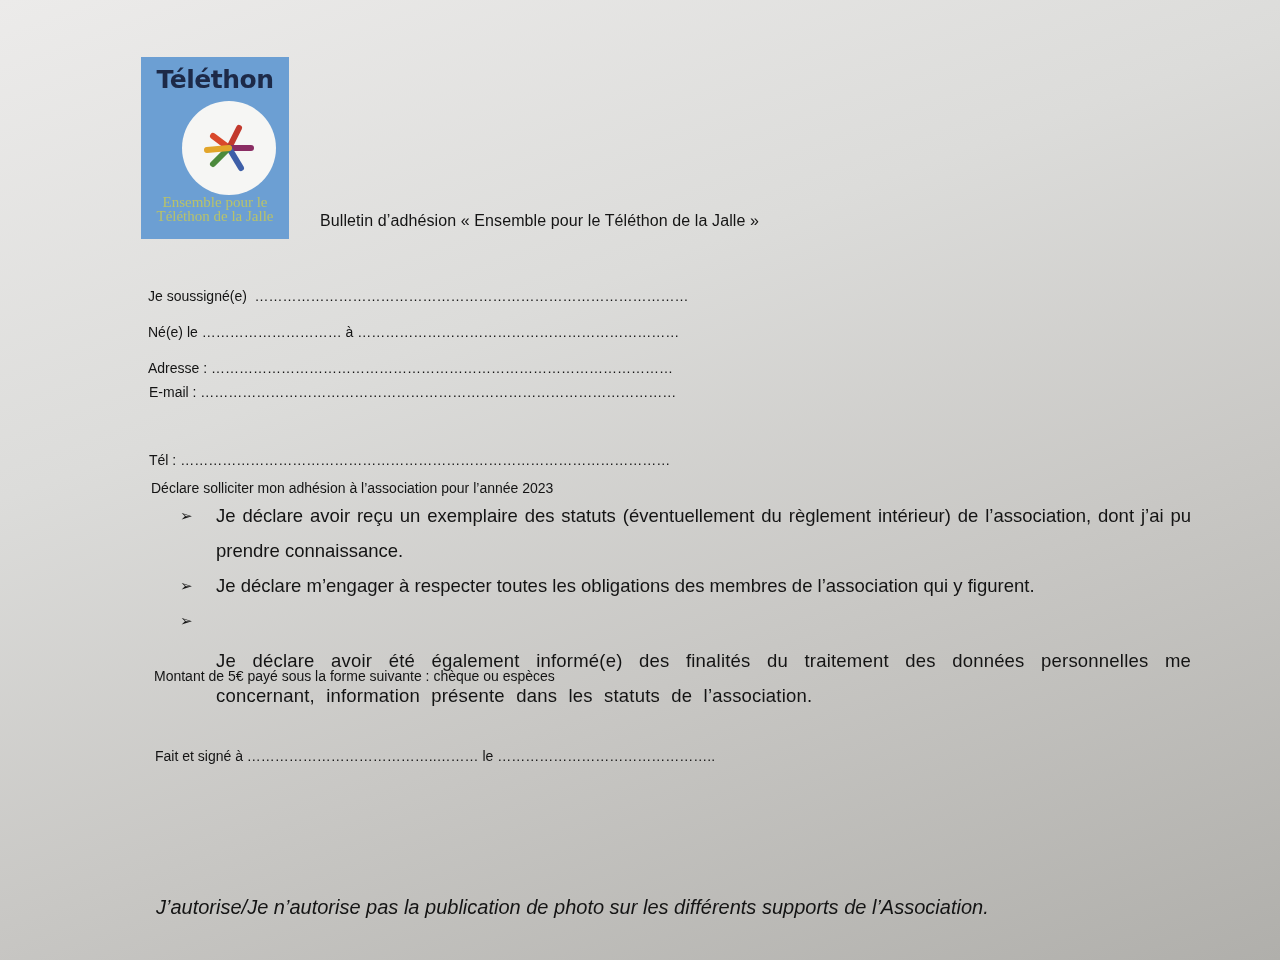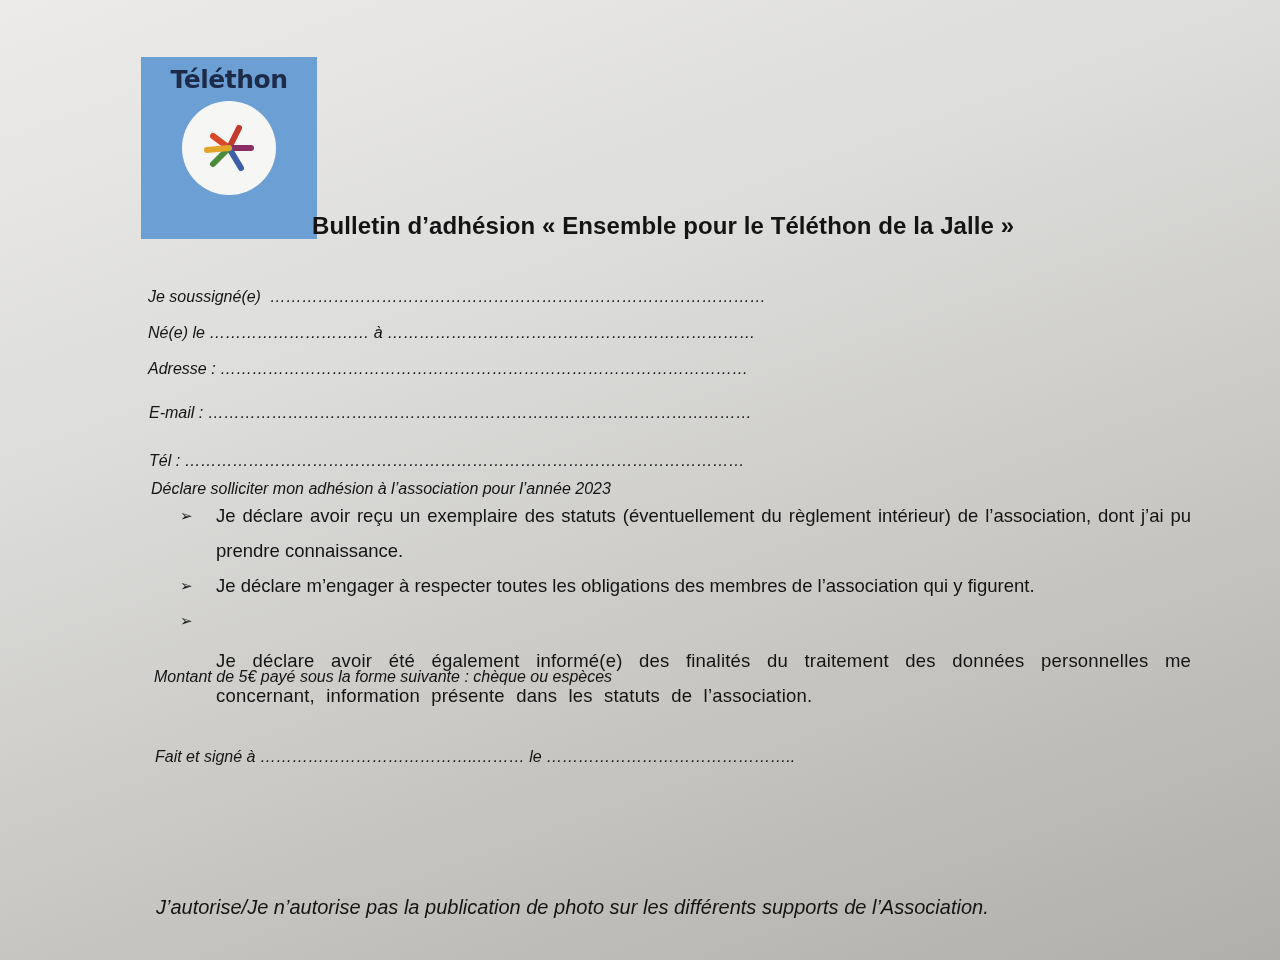--- a/index.html
+++ b/index.html
@@ -10,7 +10,7 @@
       color: #141414;
     }
     .logo {
-      position: absolute; left: 141px; top: 57px; width: 176px; height: 182px;
+      position: absolute; left: 141px; top: 57px; width: 148px; height: 182px;
       background: #6c9fd3;
     }
     .logo-title {

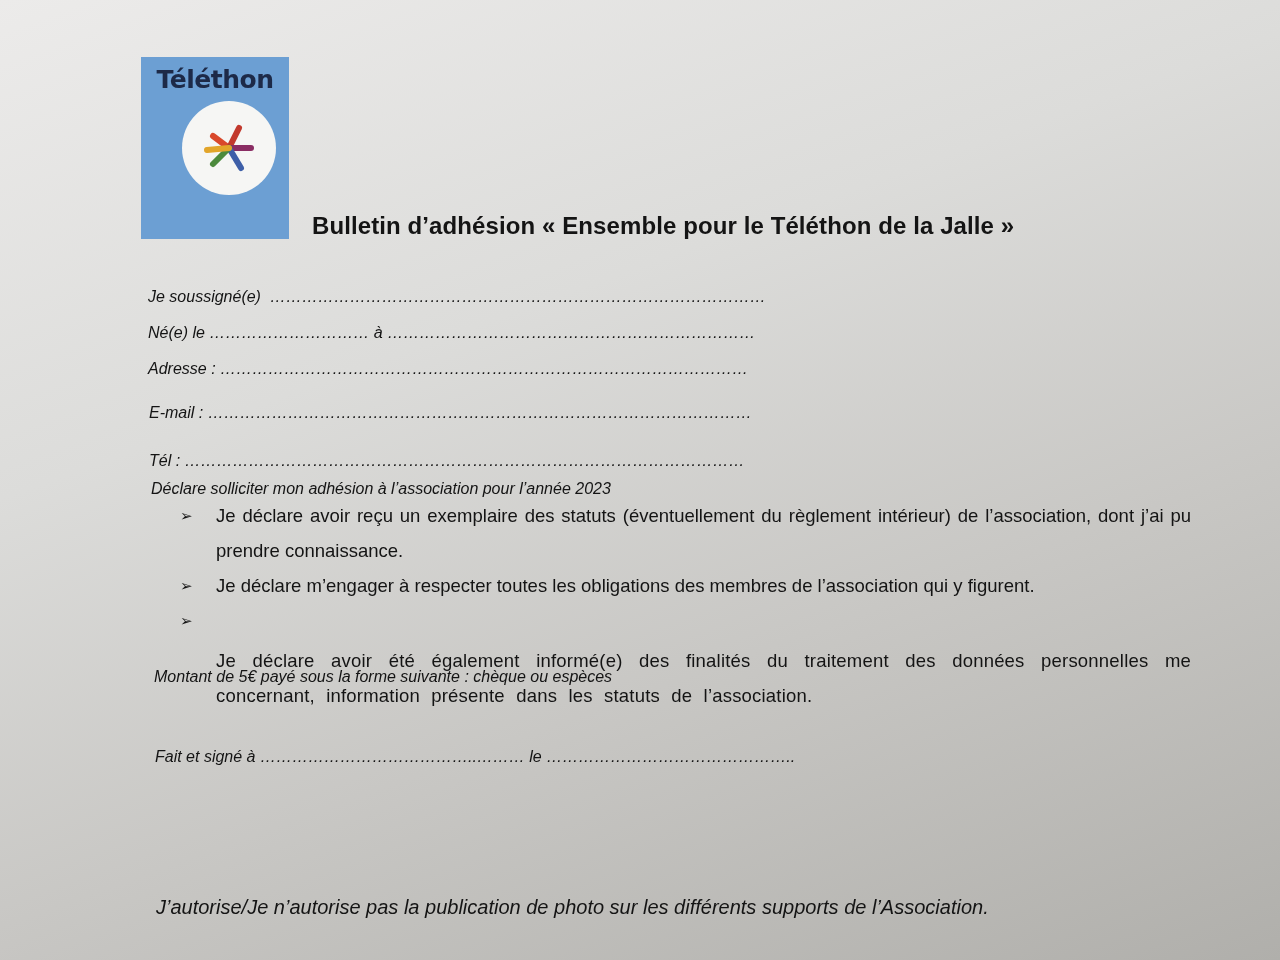--- a/index.html
+++ b/index.html
@@ -65,6 +65,10 @@
       </g>
     </svg>
   </div>
+  <div class="logo-caption">
+    <div>Ensemble pour le</div>
+    <div>Téléthon de la Jalle</div>
+  </div>
 </div>
 
 <div class="title">Bulletin d’adhésion « Ensemble pour le Téléthon de la Jalle »</div>

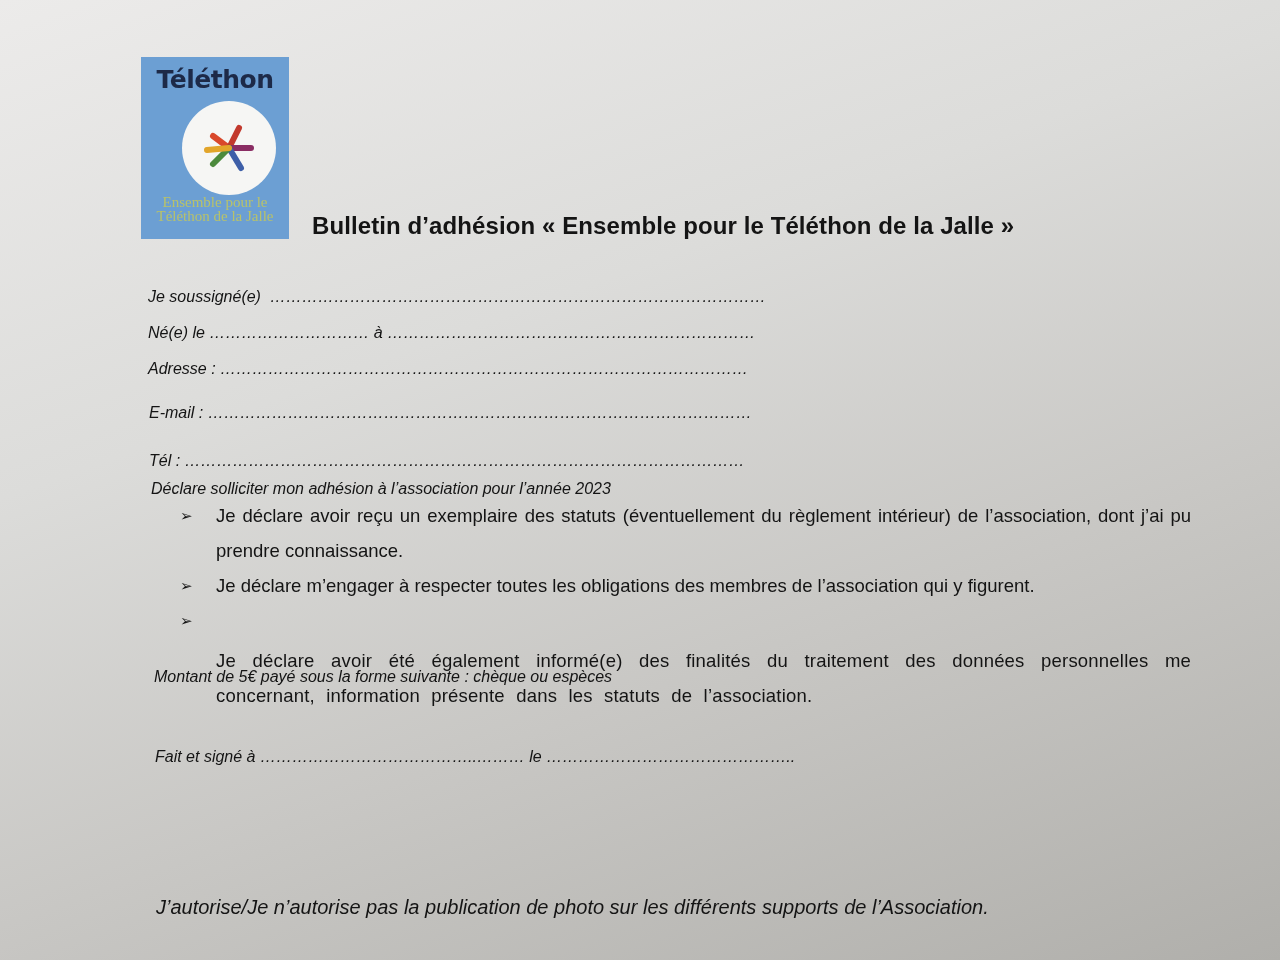--- a/index.html
+++ b/index.html
@@ -30,8 +30,8 @@
       color: #b8c26a;
     }
     .title {
-      position: absolute; left: 312px; top: 212px;
-      font-weight: bold; font-size: 24px; letter-spacing: 0.1px; white-space: nowrap;
+      position: absolute; left: 320px; top: 212px;
+      font-weight: normal; font-size: 16px; letter-spacing: 0.1px; white-space: nowrap;
     }
     .line {
       position: absolute; font-size: 16px; white-space: nowrap; font-style: italic;

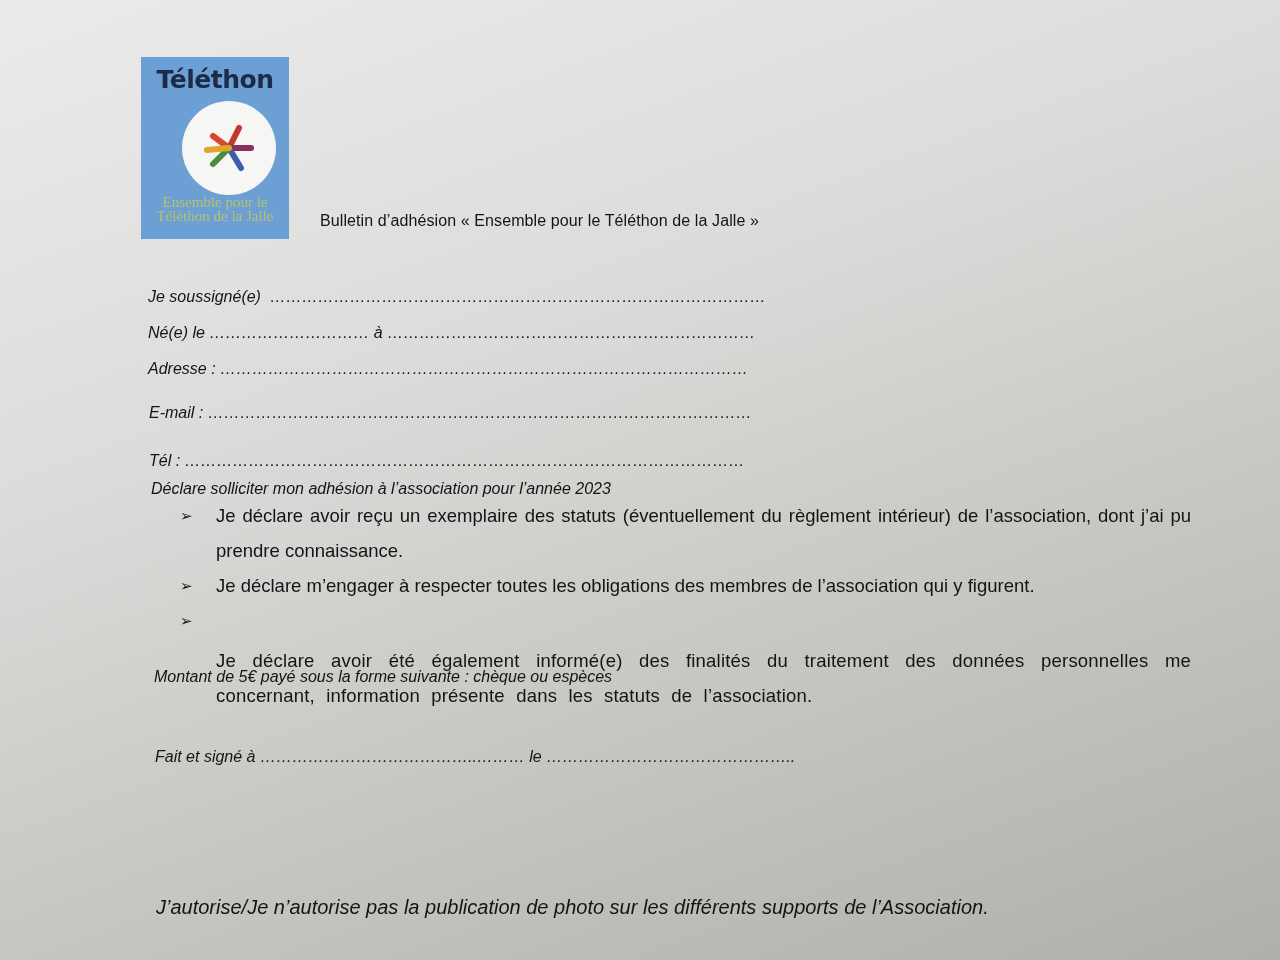--- a/index.html
+++ b/index.html
@@ -34,7 +34,7 @@
       font-weight: normal; font-size: 16px; letter-spacing: 0.1px; white-space: nowrap;
     }
     .line {
-      position: absolute; font-size: 16px; white-space: nowrap; font-style: italic;
+      position: absolute; font-size: 14px; white-space: nowrap;
     }
     .bullet {
       position: absolute; font-size: 18.5px; line-height: 35px;

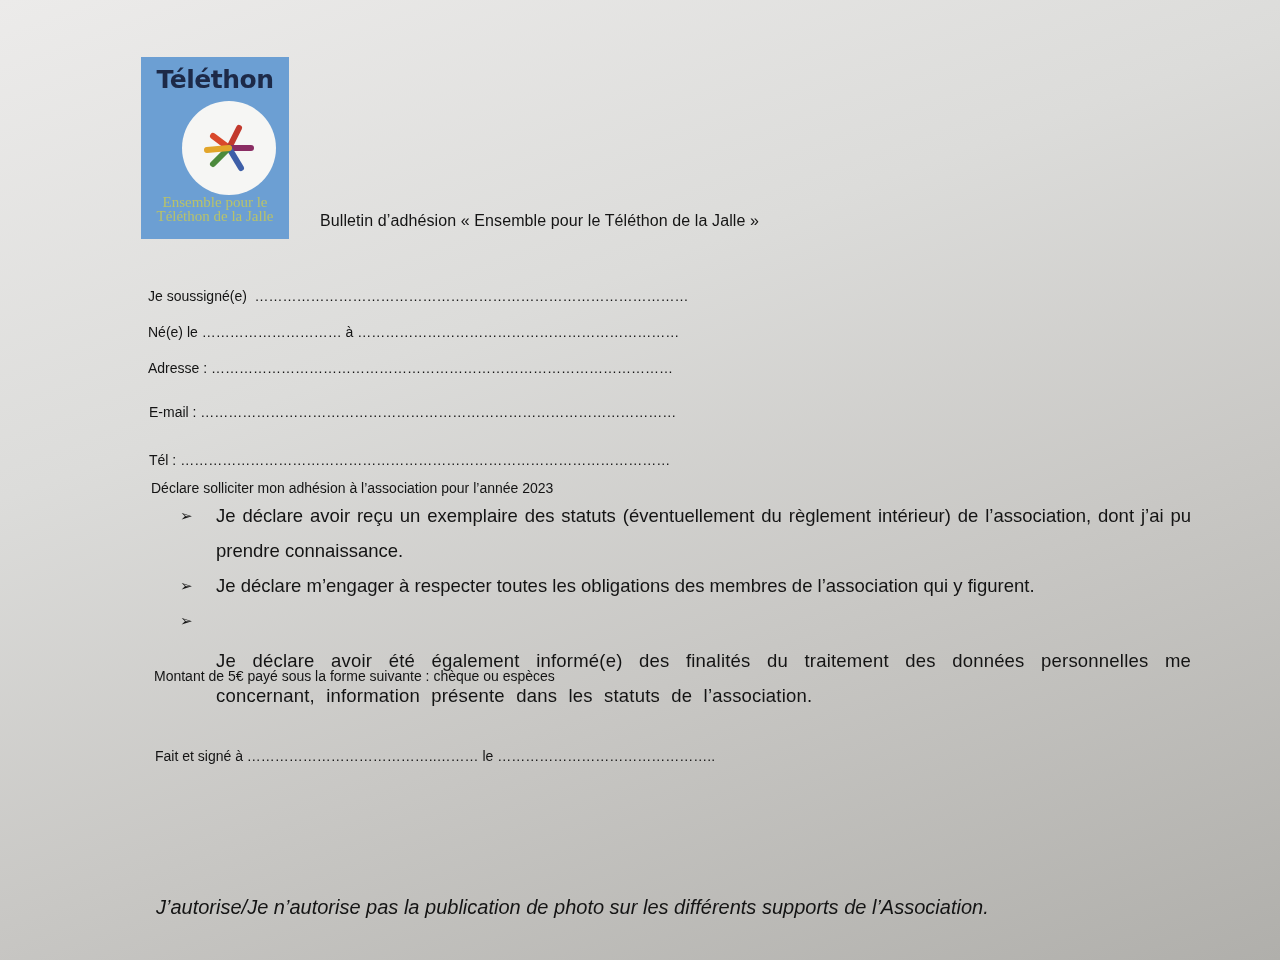--- a/index.html
+++ b/index.html
@@ -85,7 +85,7 @@
   <span>Adresse :</span>
   <span>………………………………………………………………………………………</span>
 </div>
-<div class="line" style="left:149px; top:404px;">
+<div class="line" style="left:149px; top:384px;">
   <span>E-mail :</span>
   <span>…………………………………………………………………………………………</span>
 </div>

